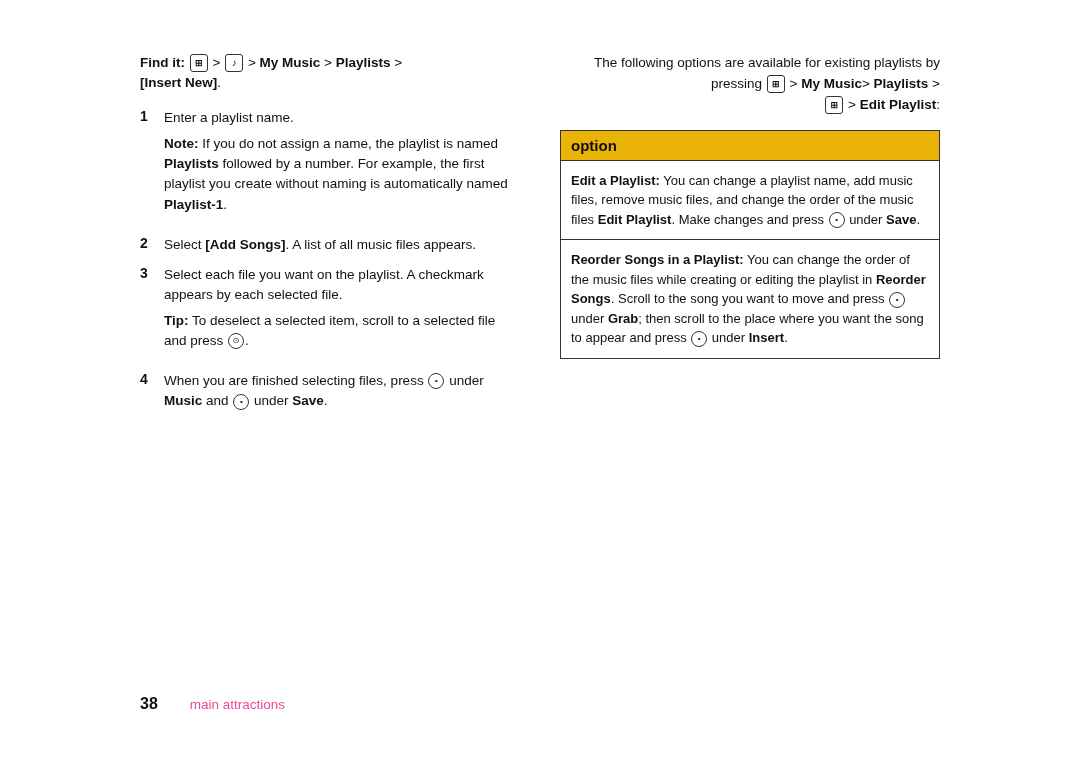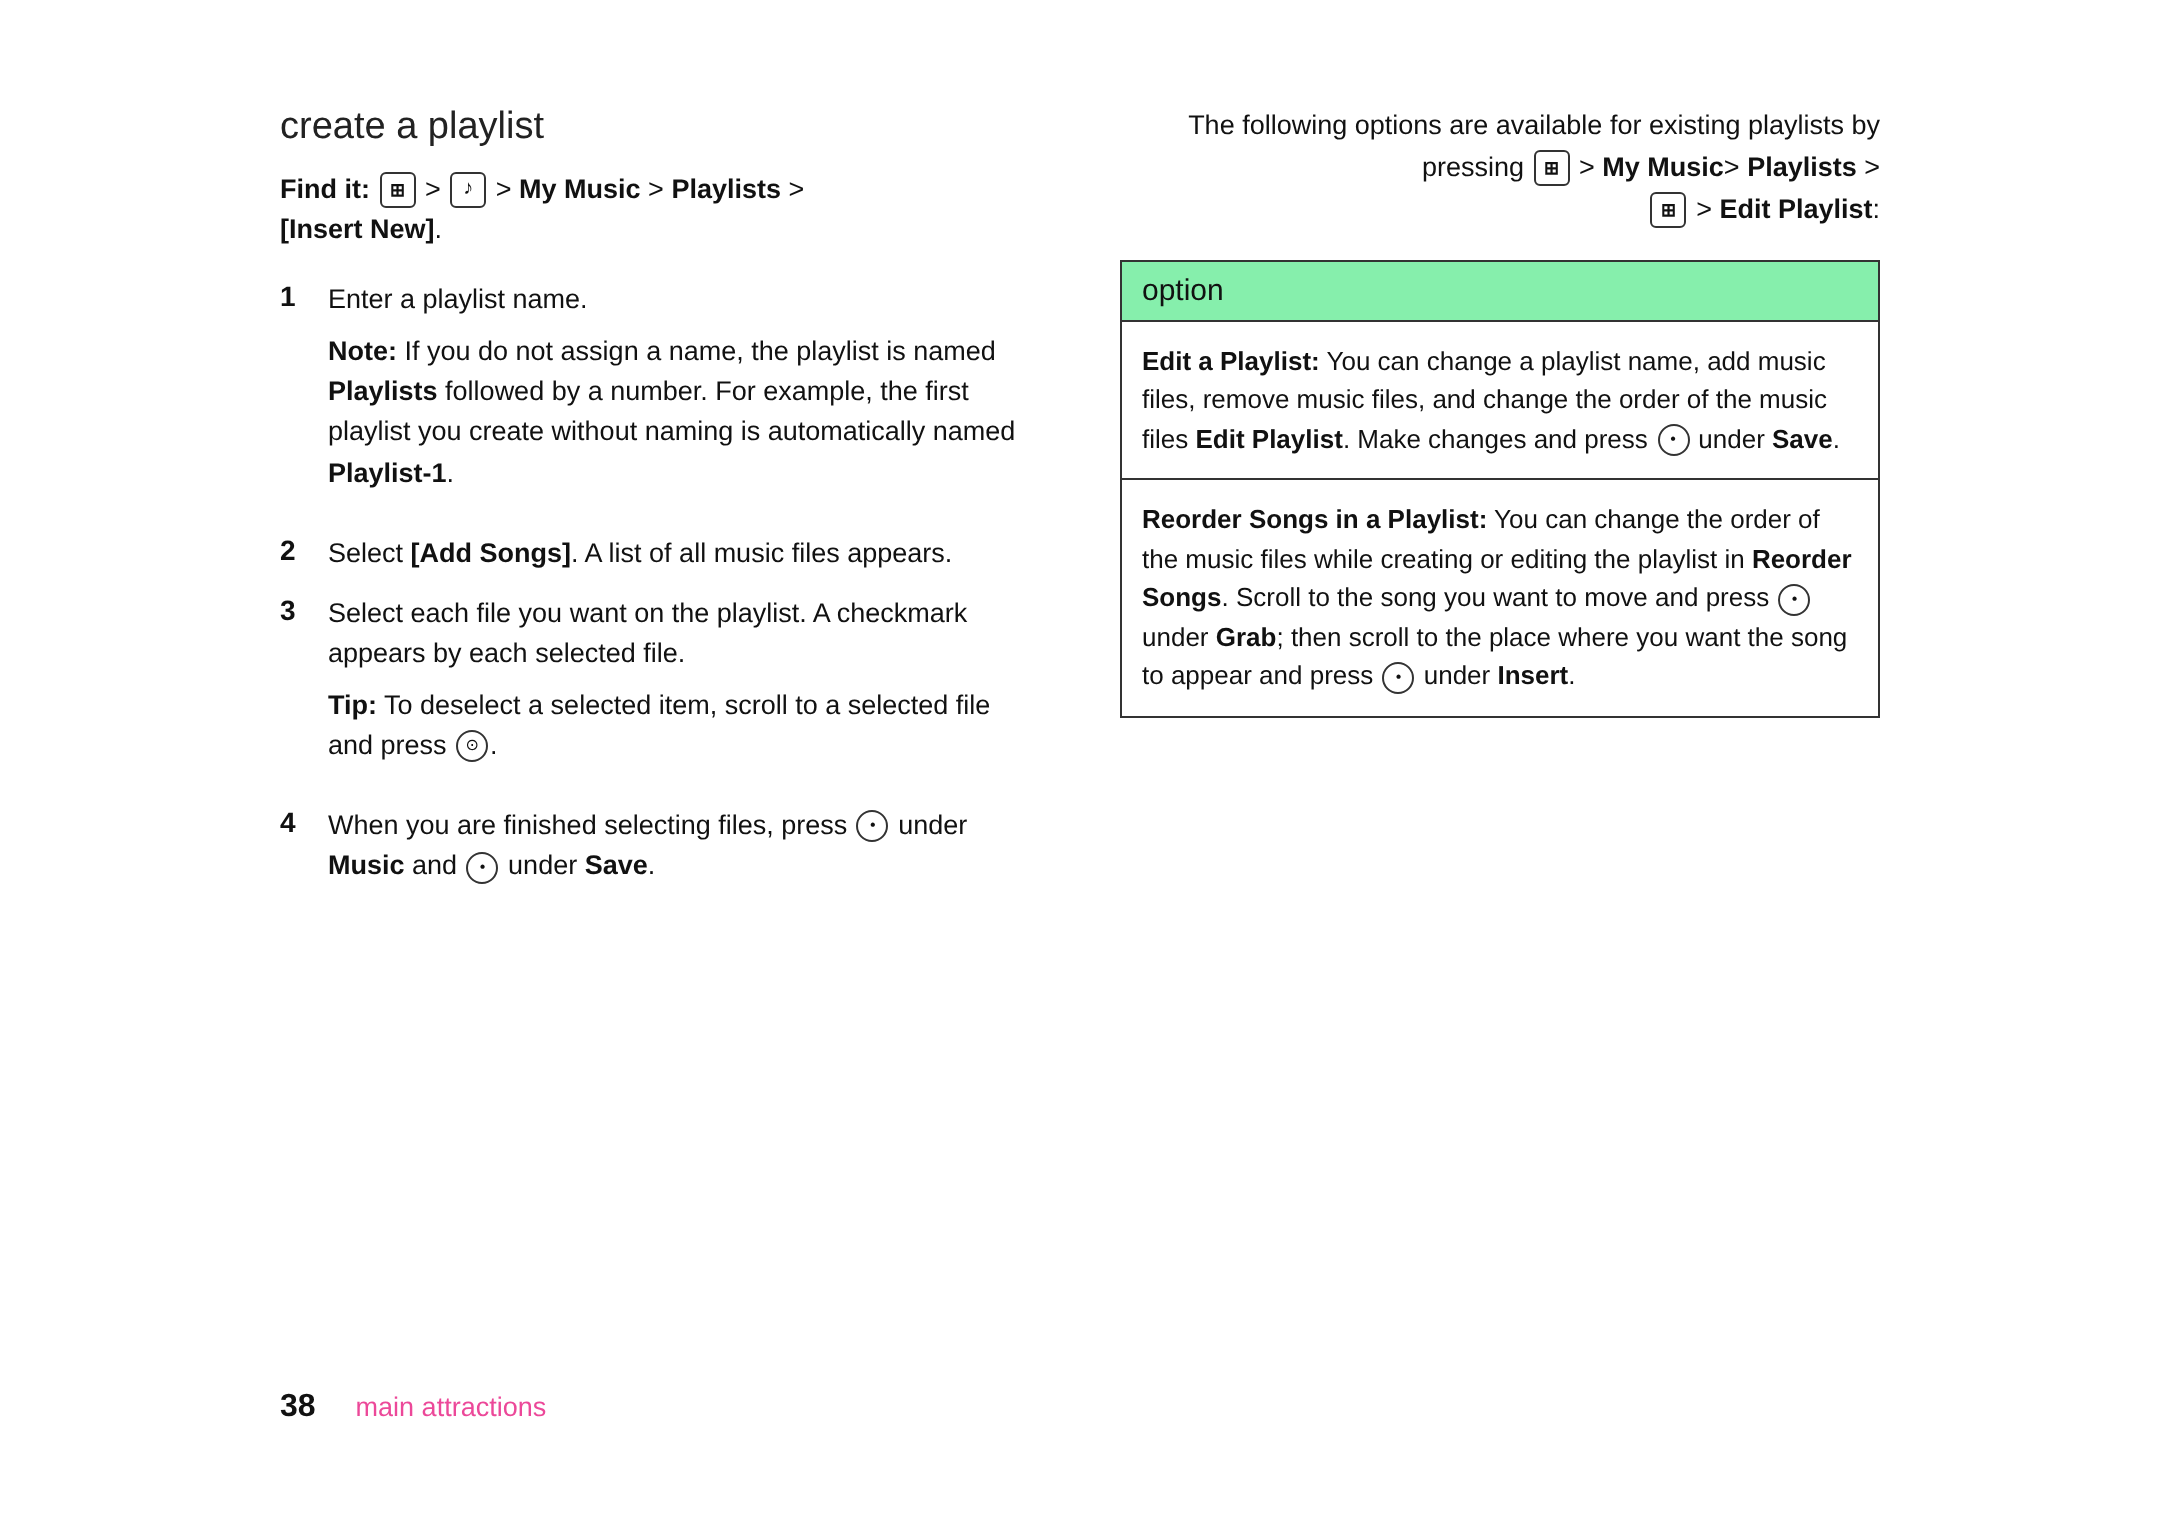--- a/index.html
+++ b/index.html
@@ -204,7 +204,6 @@
 
   <div class="left-col">
 
-    <div class="page-title">create a playlist</div>
 
     <div class="find-it-line">
       <span class="bold">Find it:</span>

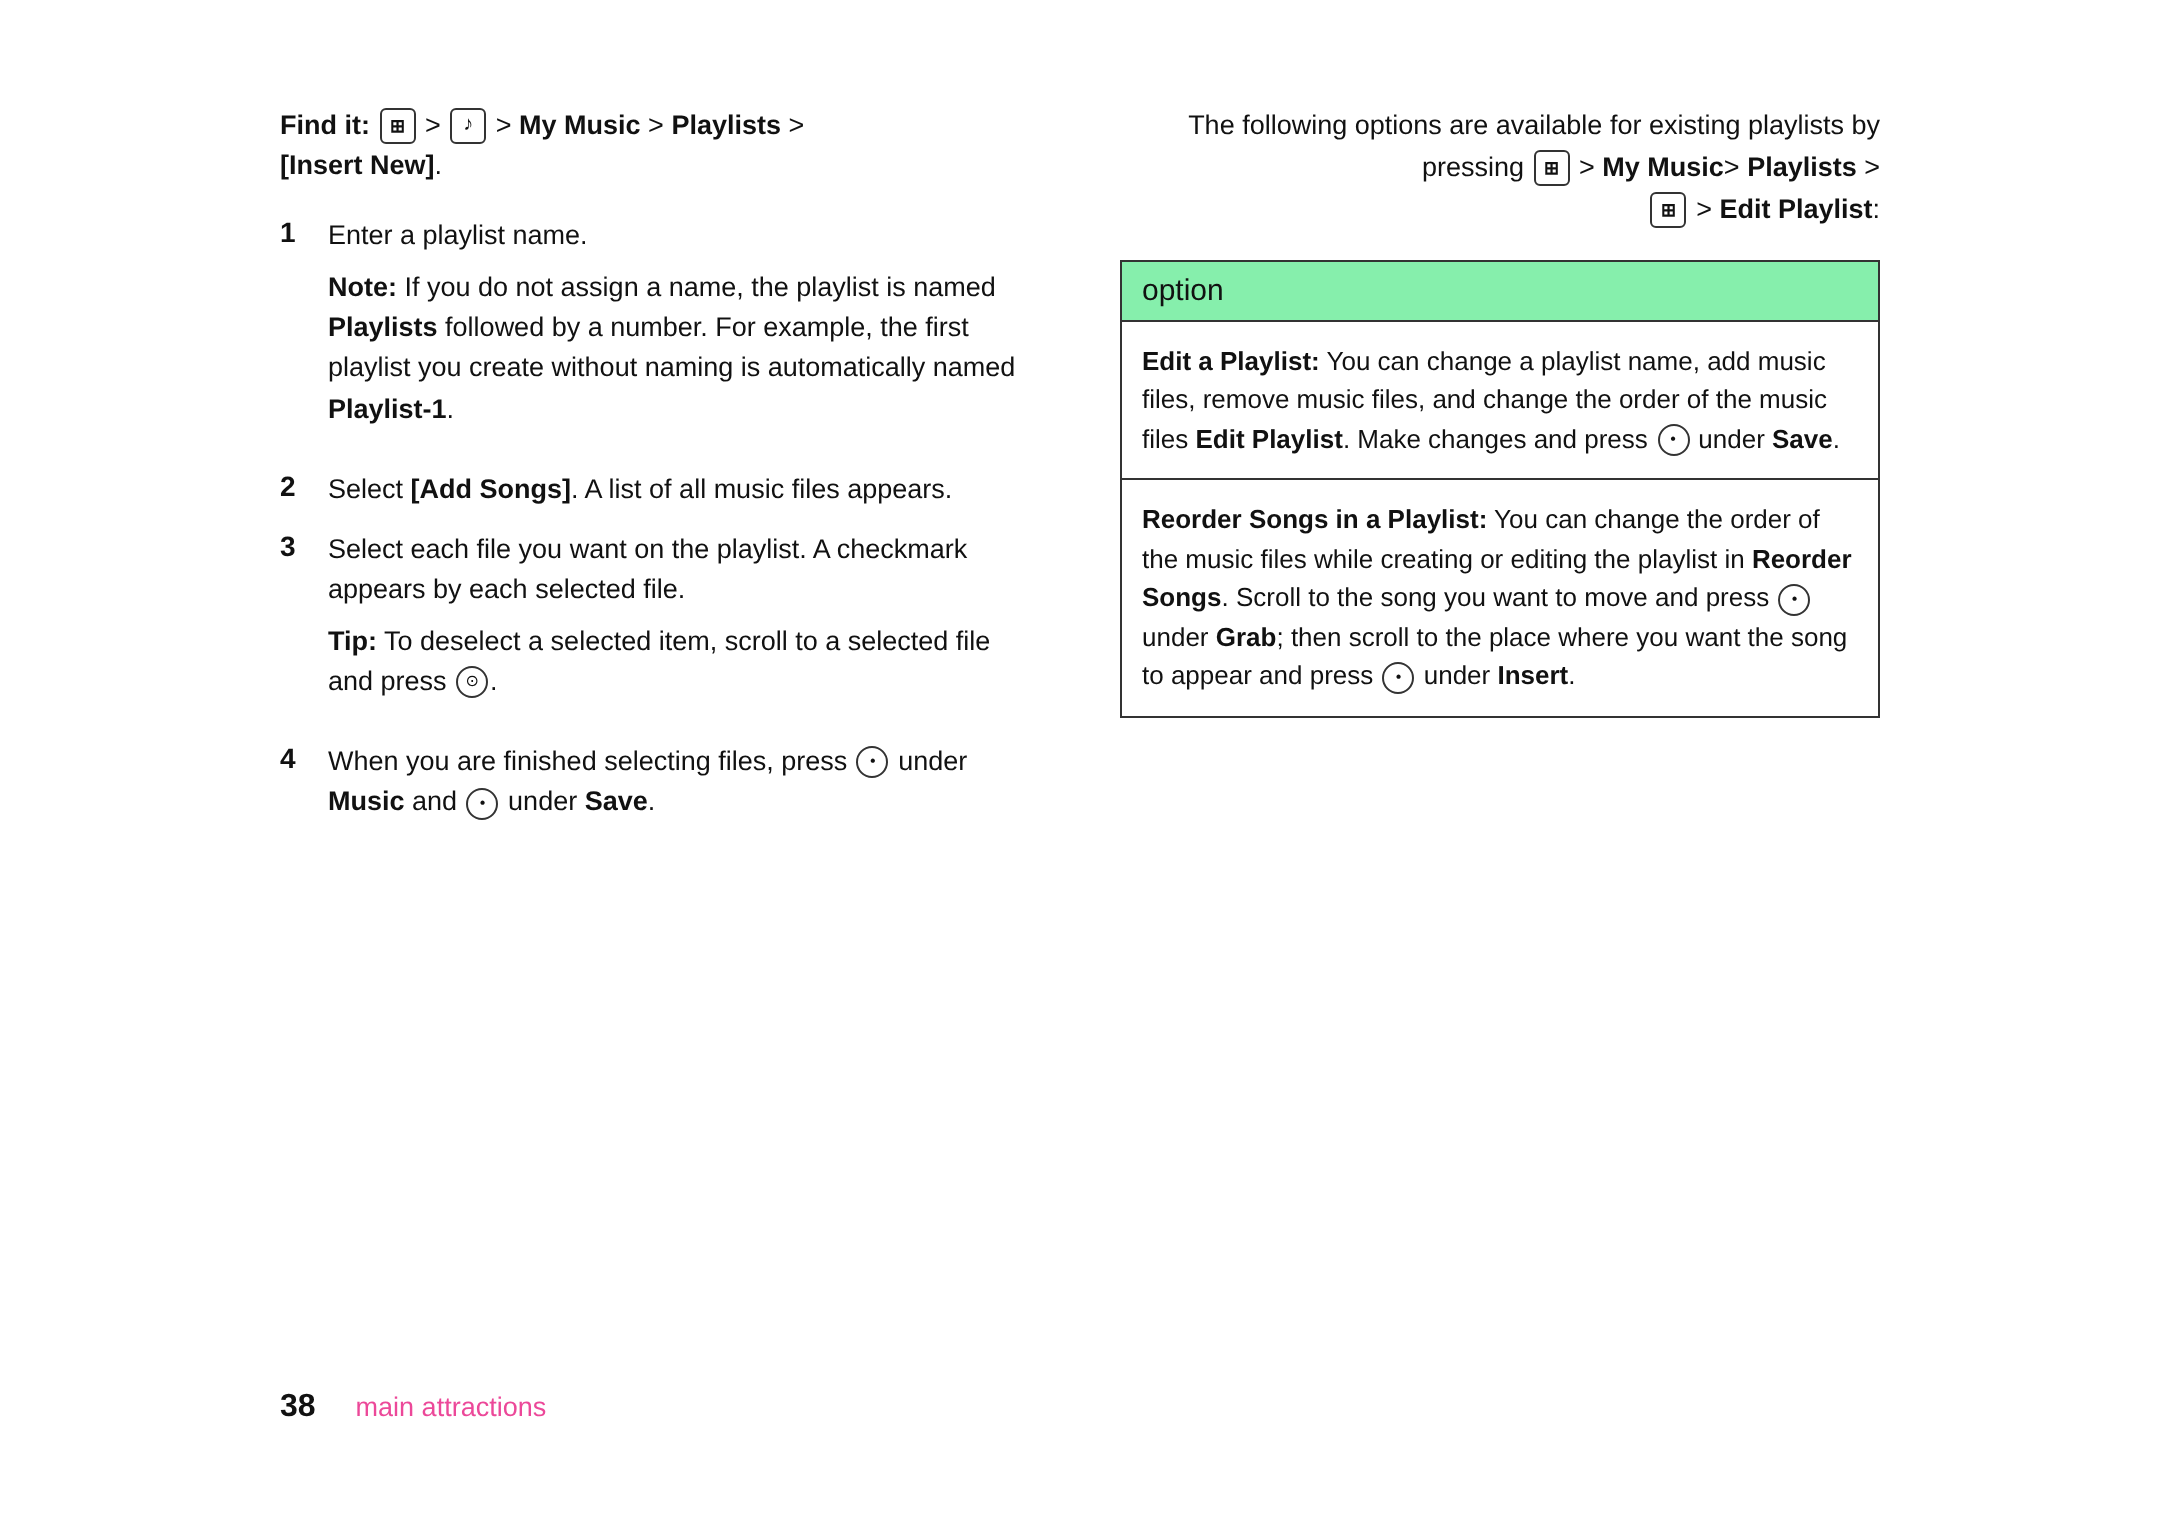--- a/index.html
+++ b/index.html
@@ -175,10 +175,10 @@
     }
 
     .options-header {
-      background: #86efac;
+      background: #eab308;
       border-bottom: 1.5px solid #333;
       padding: 6px 10px;
-      font-weight: normal;
+      font-weight: bold;
       font-size: 15px;
     }
 

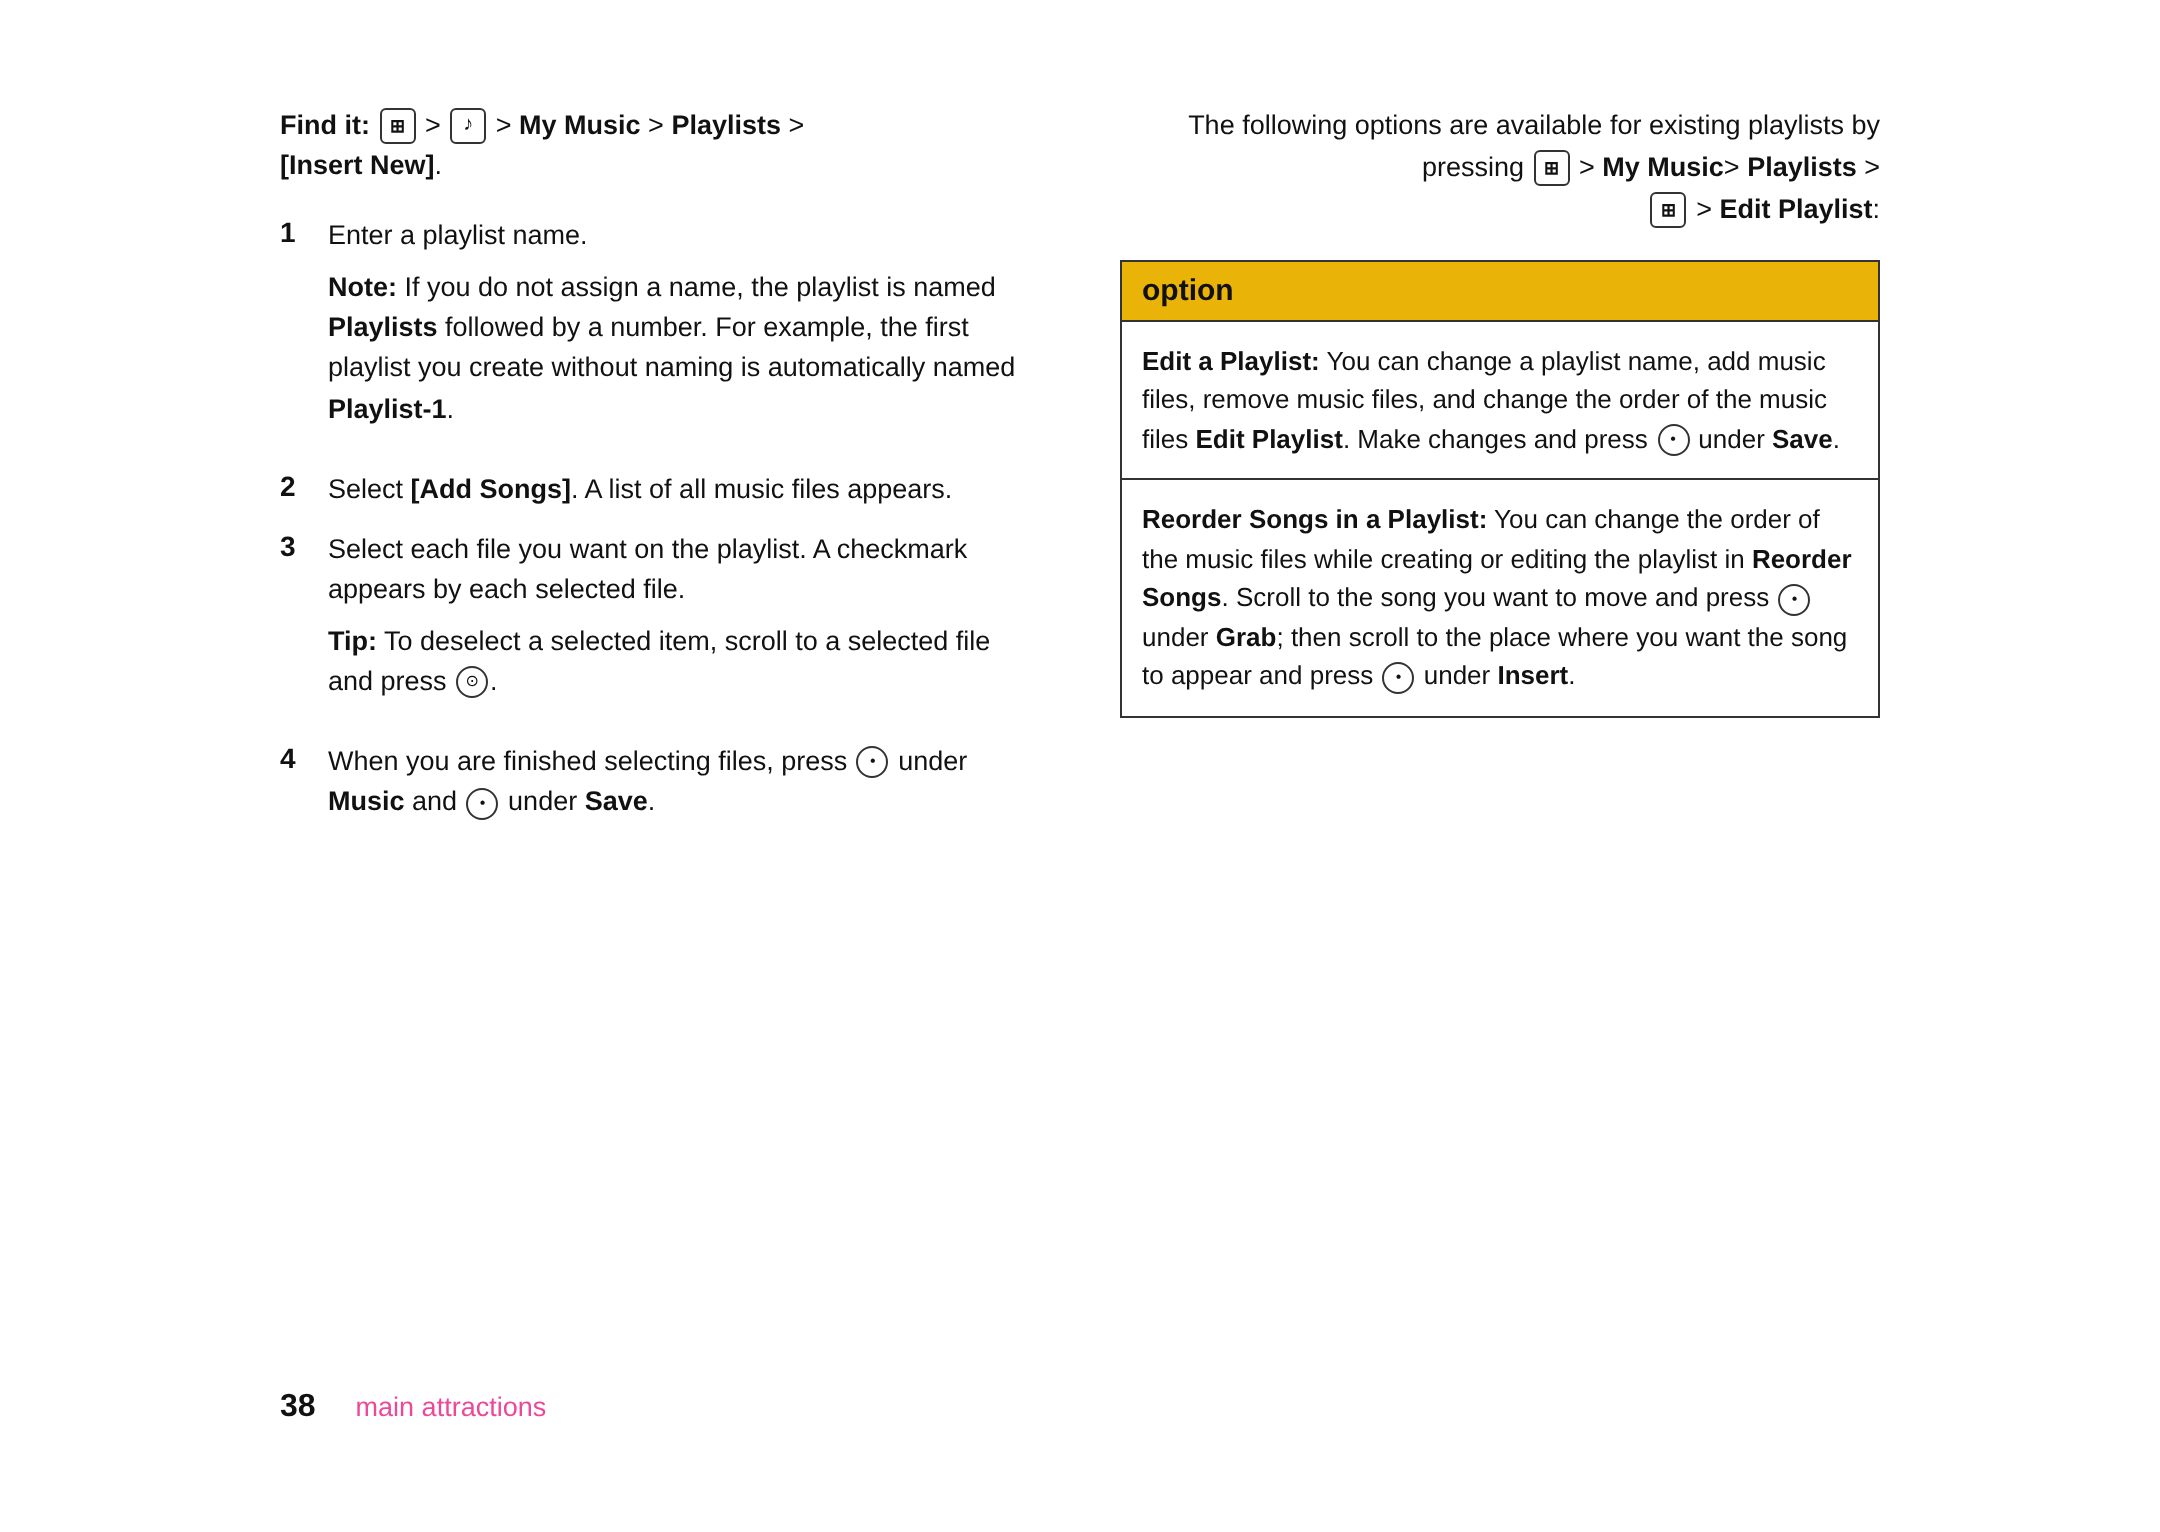--- a/index.html
+++ b/index.html
@@ -142,7 +142,7 @@
     .footer-bar {
       display: flex;
       align-items: baseline;
-      gap: 20px;
+      gap: 32px;
       margin-top: auto;
       padding-top: 20px;
     }

